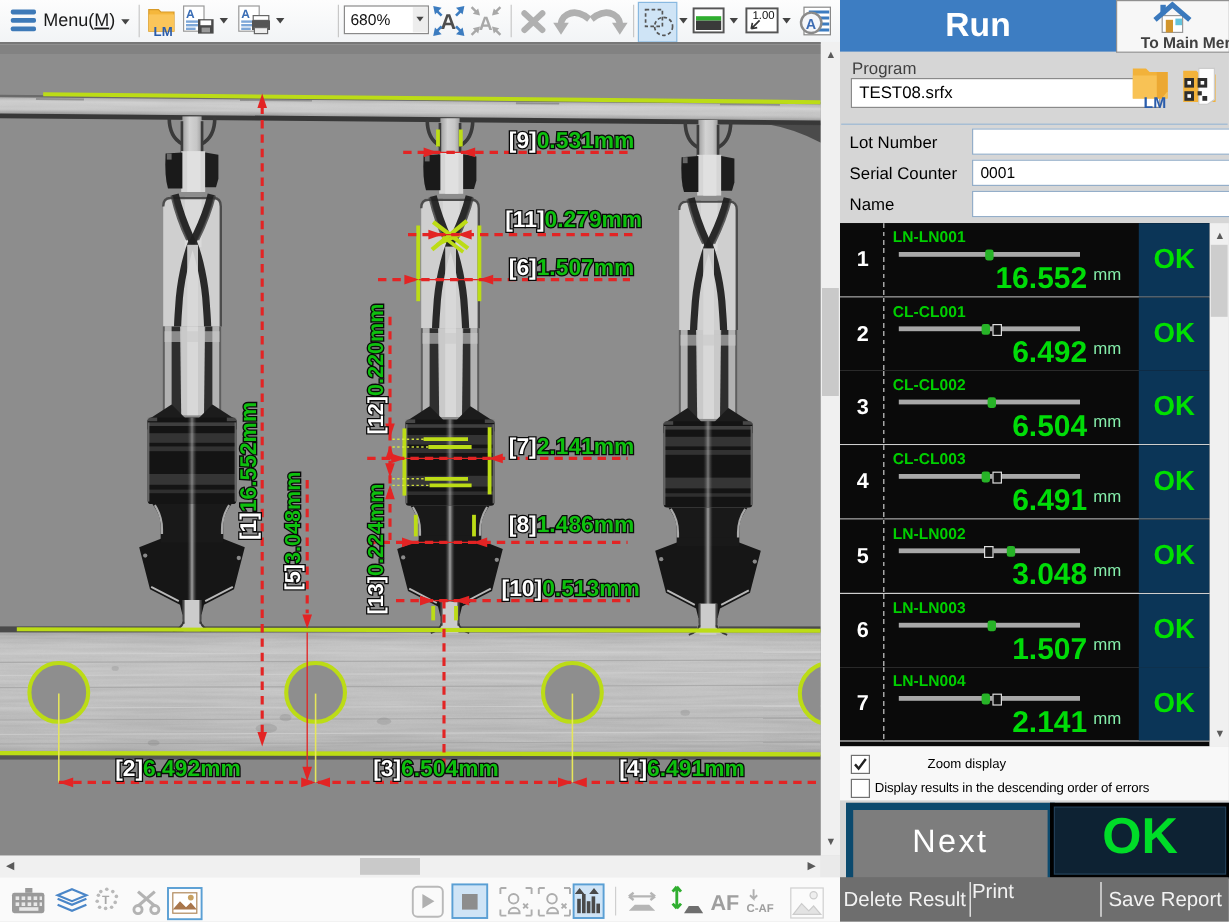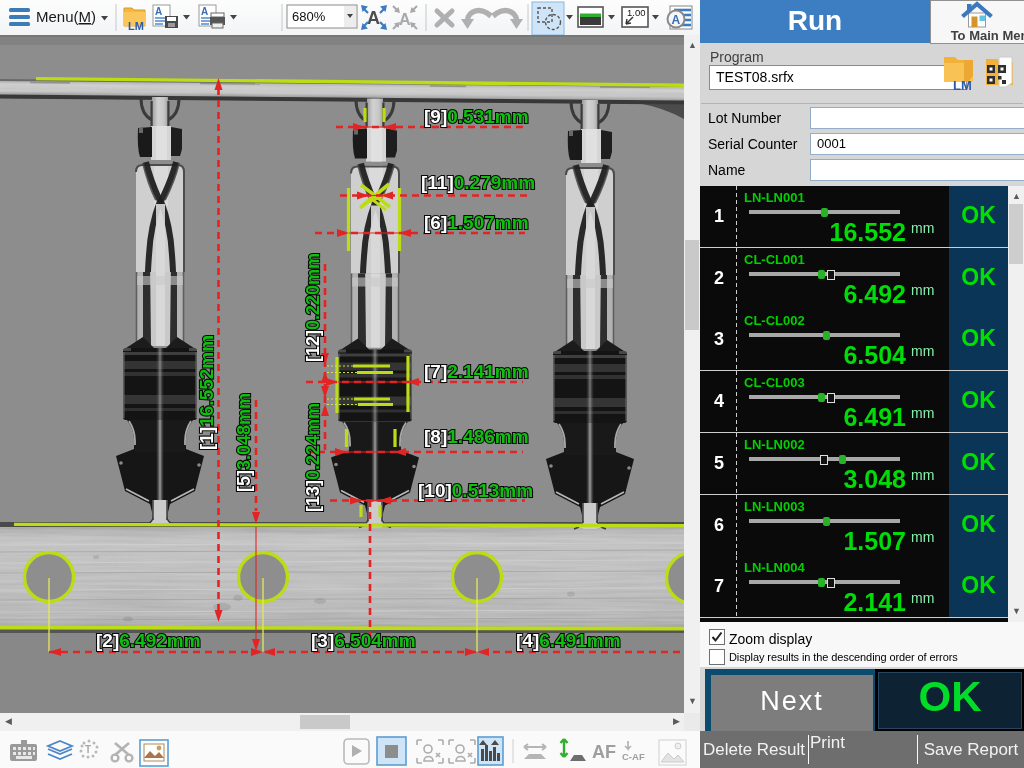--- a/index.html
+++ b/index.html
@@ -718,7 +718,7 @@
       <div class="cbox" style="top:7px;"><svg width="14" height="14" viewBox="0 0 14 14">
             <path d="M2.5 7 L5.5 10.5 L11.5 2.5" stroke="#222" stroke-width="2" fill="none"></path>
           </svg></div>
-      <div class="cblbl" style="top:9px;font-size:14px;">Zoom display</div>
+      <div class="cblbl" style="top:9px;font-size:11px;margin-left:44px;">Zoom display</div>
       <div class="cbox" style="top:27px;"></div>
       <div class="cblbl" style="top:29px;font-size:11px;letter-spacing:-0.1px;">Display results in the descending order of errors</div>
     </div>

